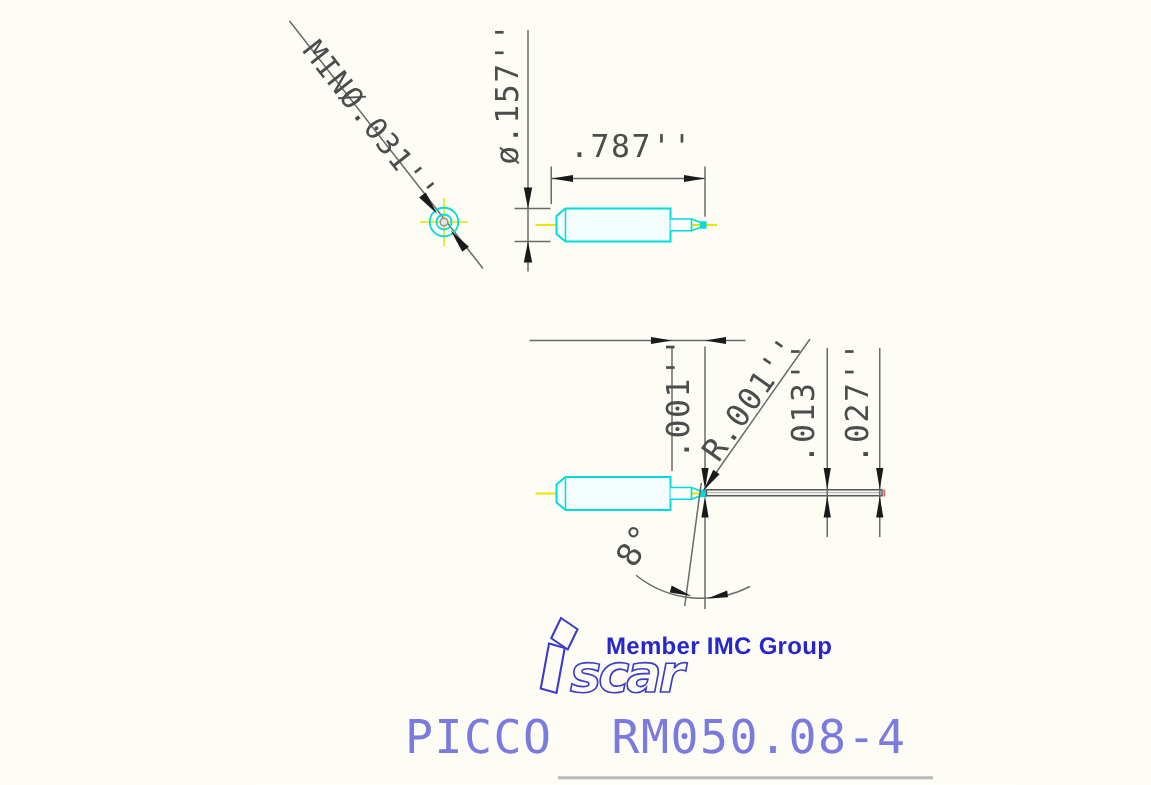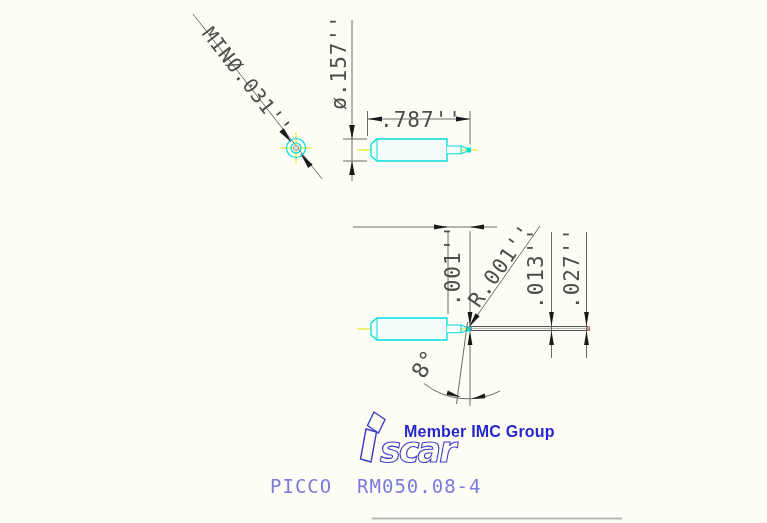--- a/index.html
+++ b/index.html
@@ -155,7 +155,7 @@
 
   <div class="dim rot-90" style="left:339px;top:62px;">ø.157''</div>
 
-  <div class="dim" style="left:421px;top:120px;text-align:center;">.787''</div>
+  <div class="dim" style="left:421px;top:98px;text-align:center;">.787''</div>
 
 
   <div class="dim rot-90" style="left:453px;top:265px;">.001''</div>

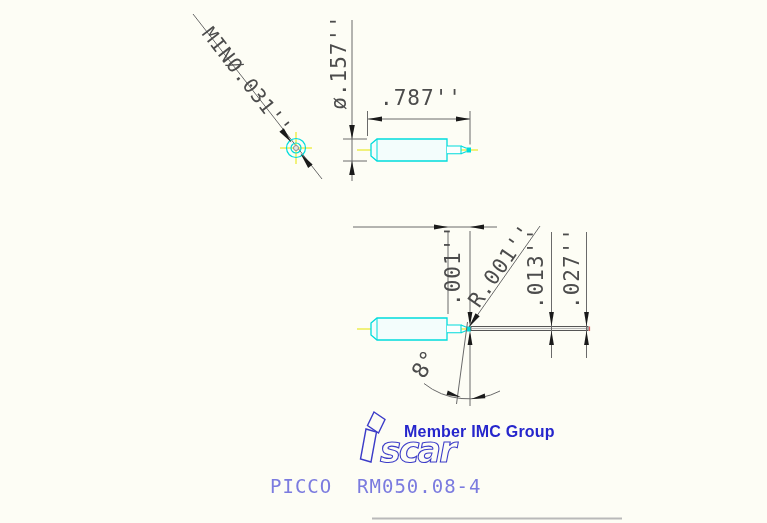--- a/index.html
+++ b/index.html
@@ -37,7 +37,7 @@
     position:absolute;
     left:270px;top:477px;width:260px;
     text-align:left;
-    font-size:19px;
+    font-size:31px;
     letter-spacing:1px;
     color:#7b7bdf;
     white-space:pre;

